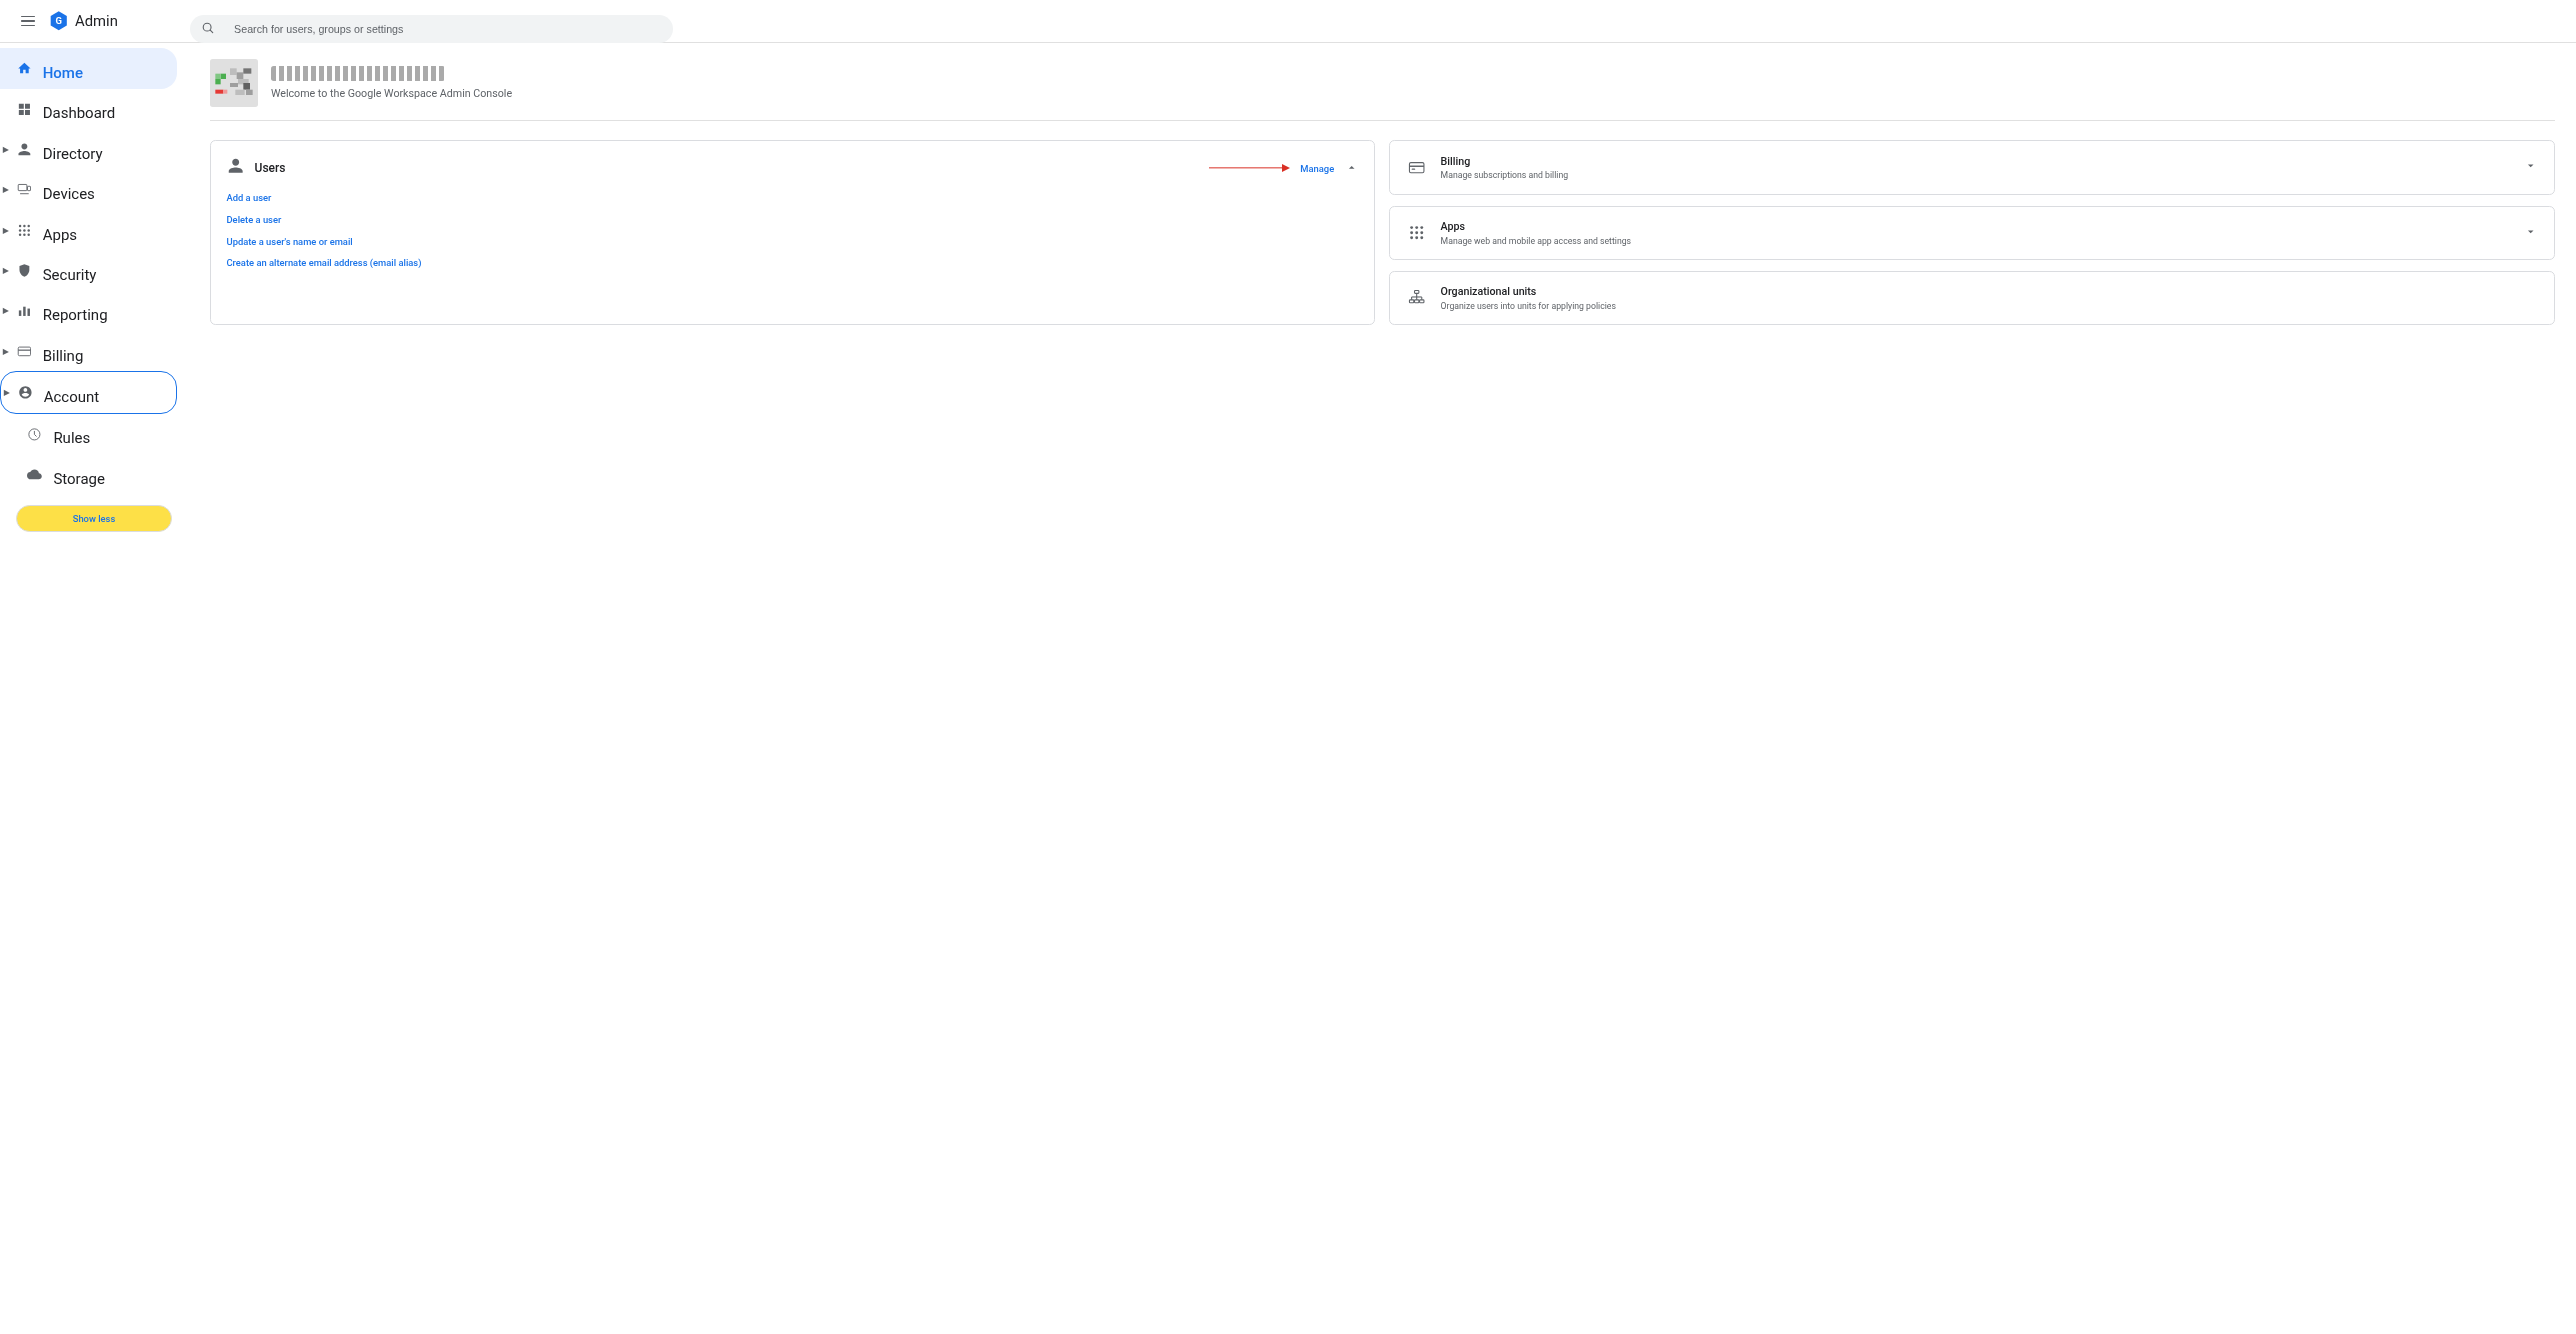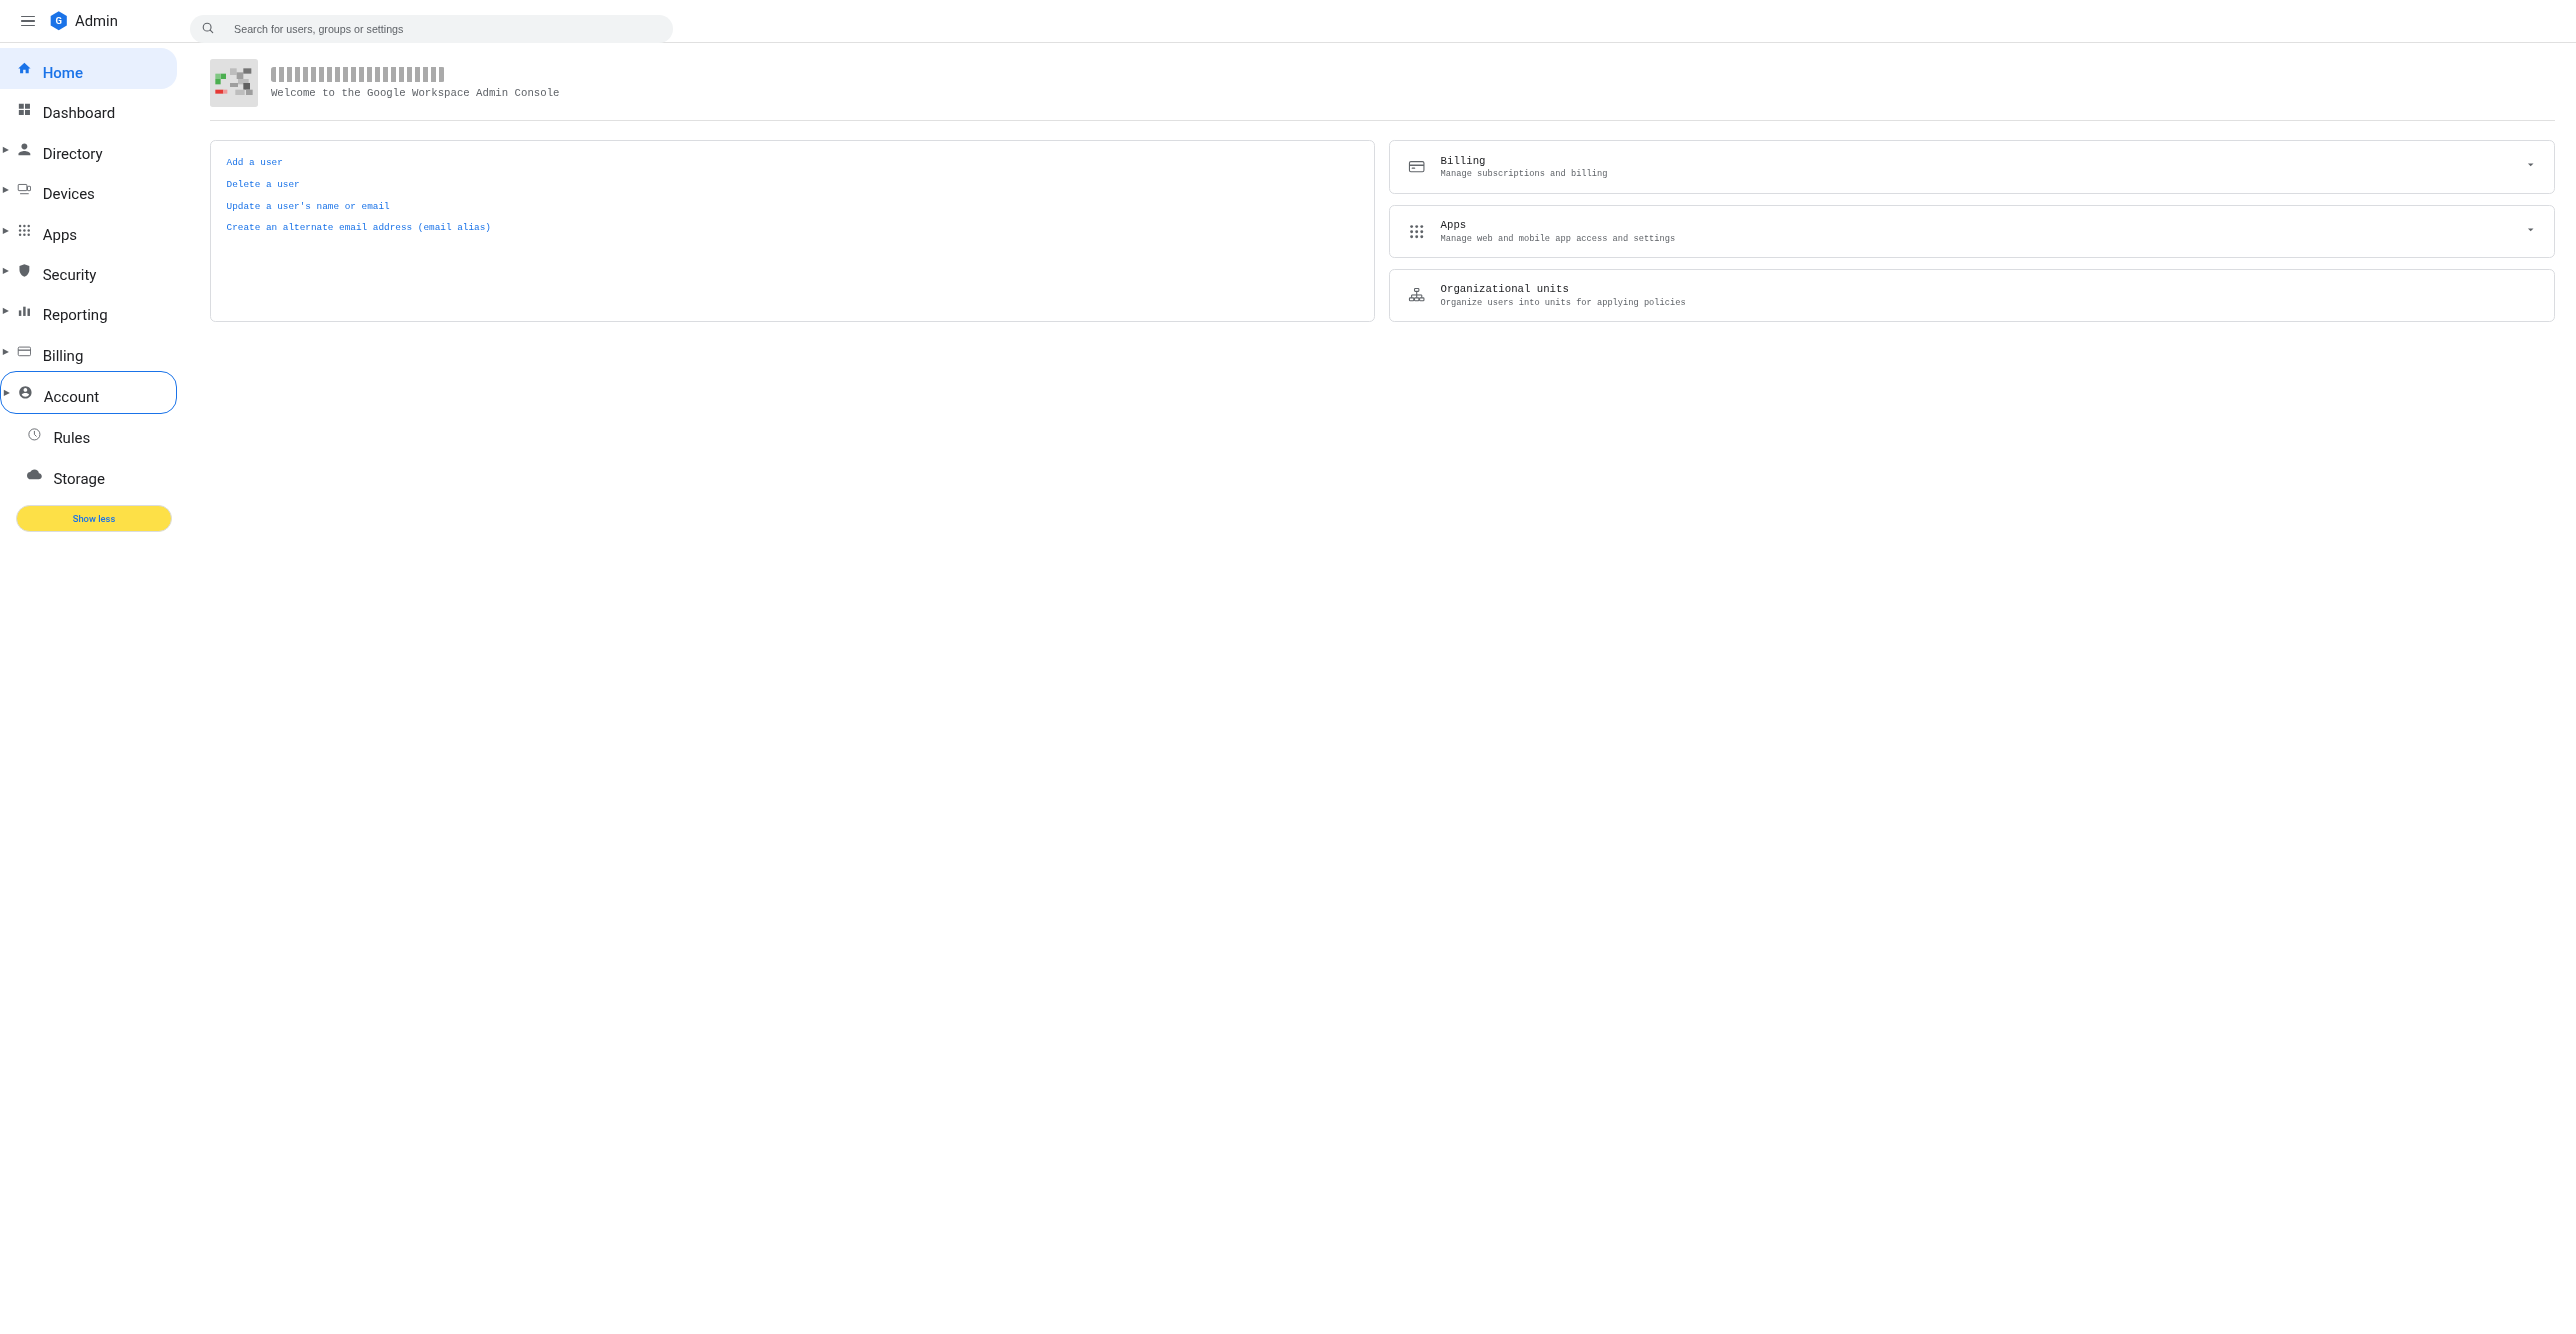--- a/index.html
+++ b/index.html
@@ -151,7 +151,6 @@
       flex: 1;
       overflow-y: auto;
       padding: 16px 21.5px;
-      font-family: Liberation Mono, monospace;
     }
 
     

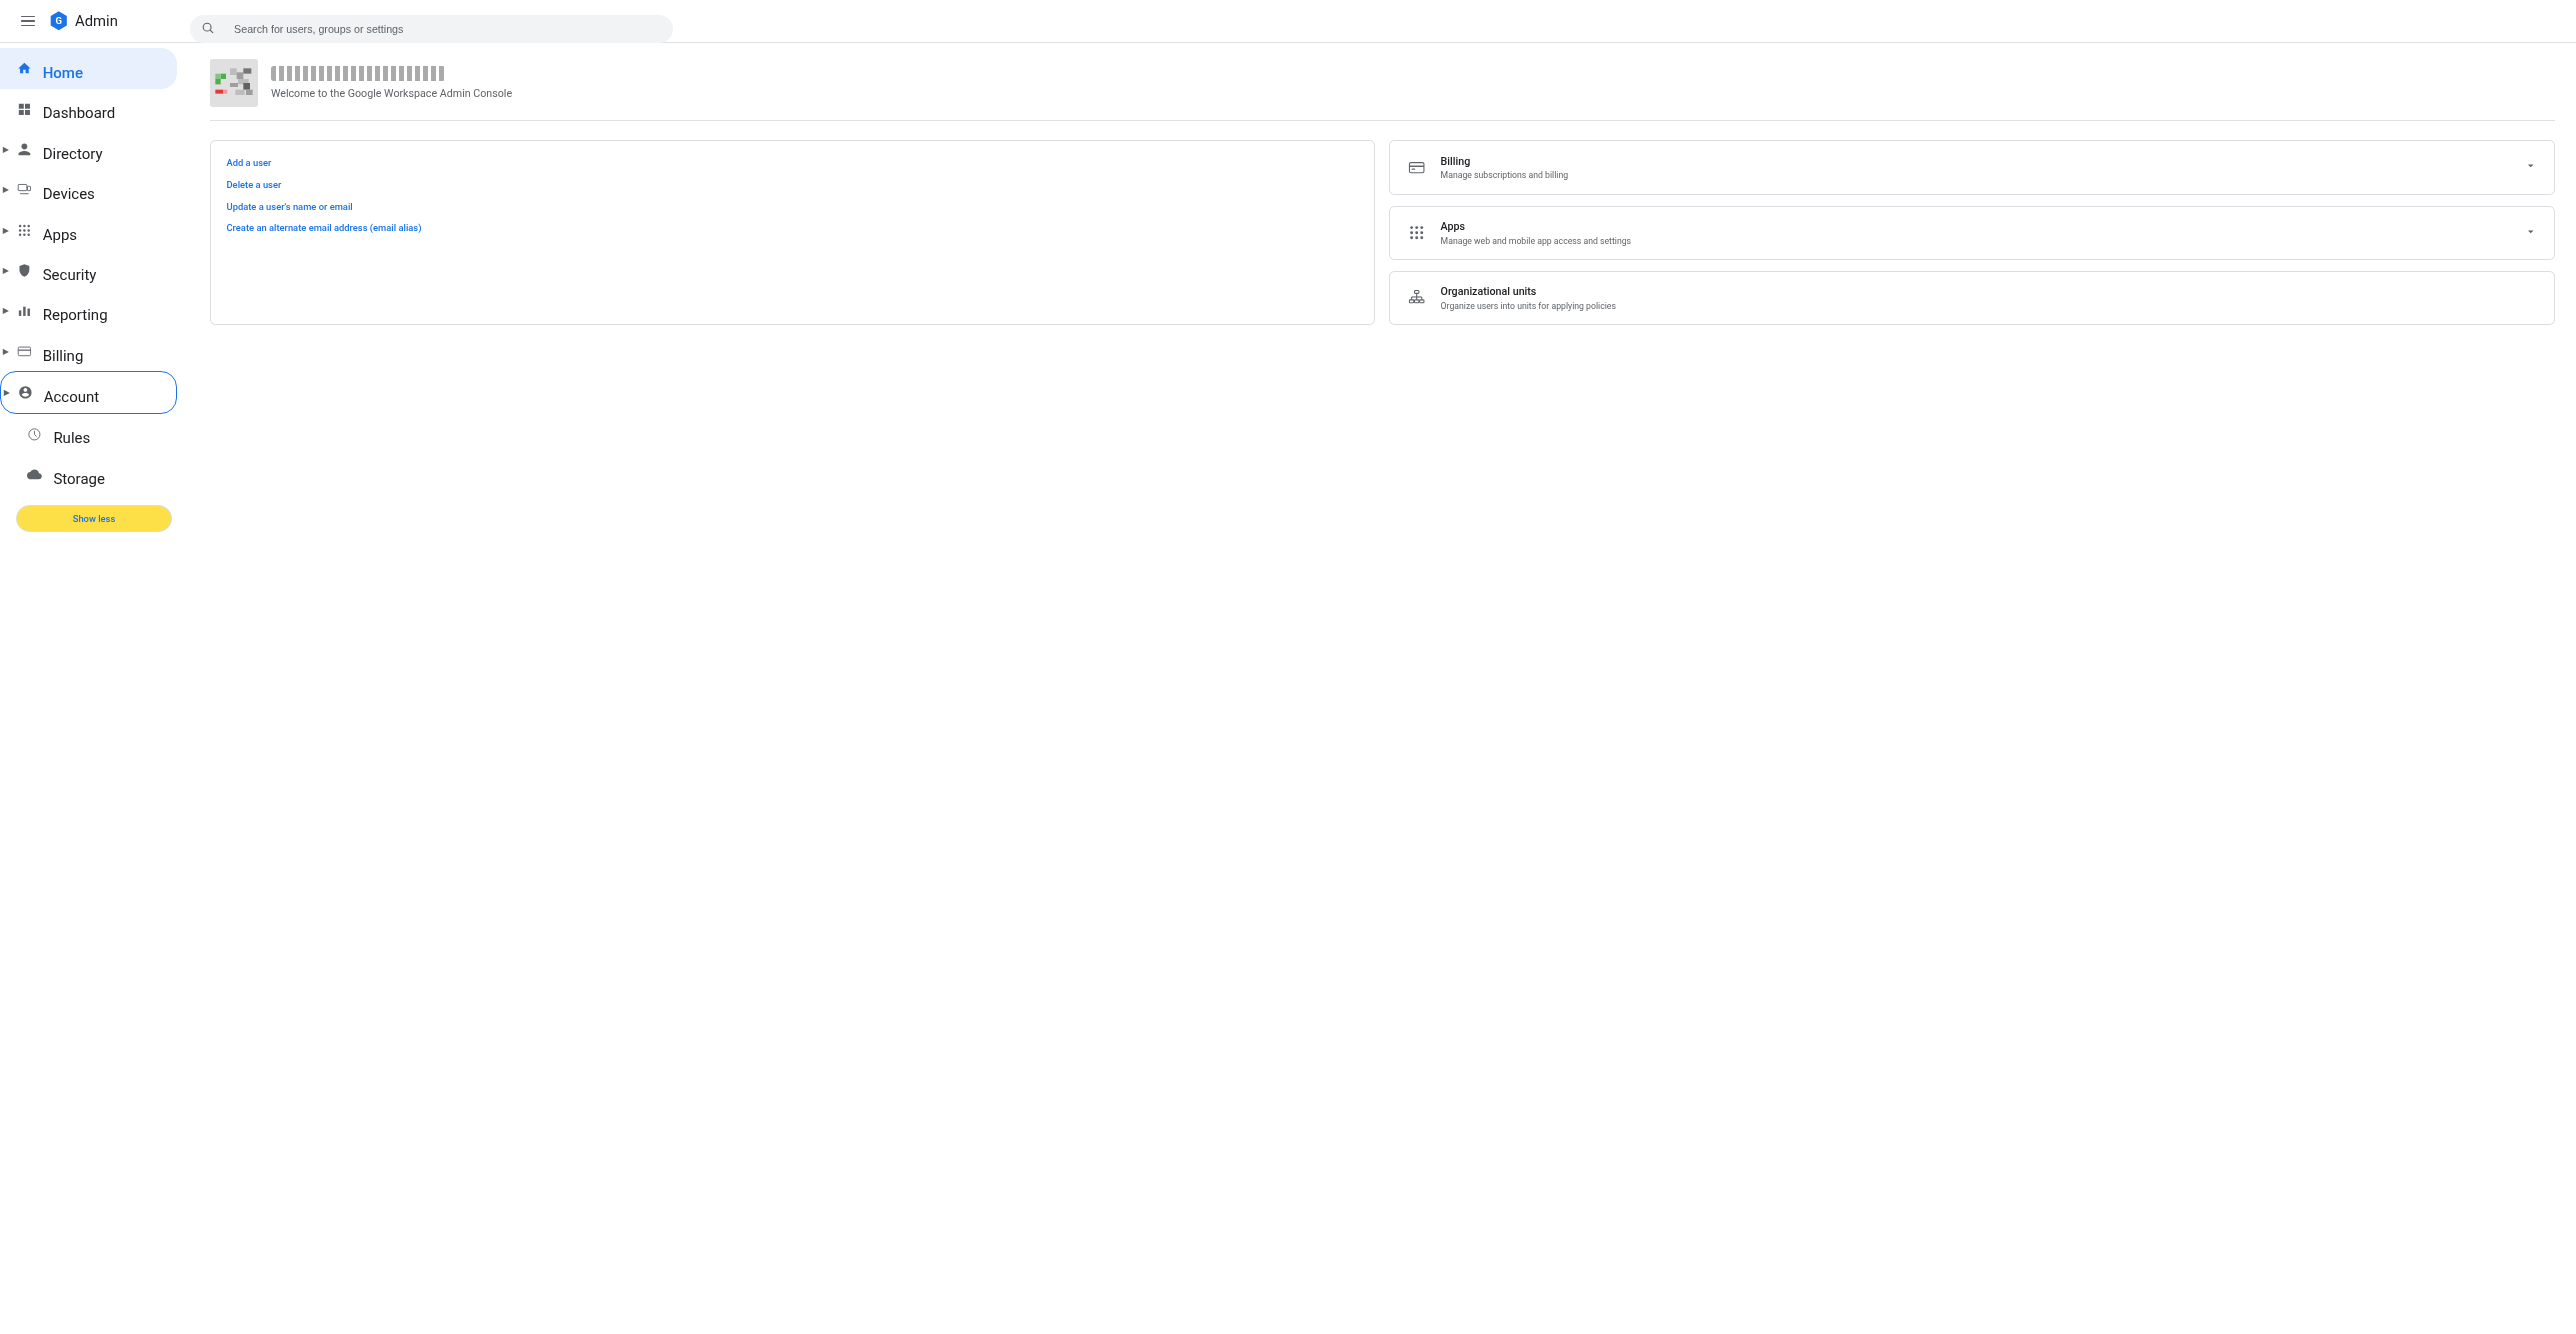--- a/index.html
+++ b/index.html
@@ -550,6 +550,28 @@
     <div class="cards-grid">
 
       <div class="card">
+        <div class="users-card-header">
+          <div class="users-card-title-wrap">
+            <span class="users-icon">
+              <svg width="17.4" height="17.4" viewBox="0 0 24 24" fill="#5f6368">
+                  <path d="M12 12c2.7 0 4.8-2.1 4.8-4.8S14.7 2.4 12 2.4 7.2 4.5 7.2 7.2 9.3 12 12 12zm0 2.4c-3.2 0-9.6 1.6-9.6 4.8v2.4h19.2v-2.4c0-3.2-6.4-4.8-9.6-4.8z"></path>
+                </svg>
+            </span>
+            <span class="users-title">Users</span>
+          </div>
+          <div class="users-card-actions">
+
+            <div class="arrow-container">
+              <div class="red-arrow"></div>
+            </div>
+            <a class="manage-link">Manage</a>
+            <button class="collapse-btn">
+              <svg width="13.4" height="13.4" viewBox="0 0 24 24" fill="#5f6368">
+                  <path d="M7 14l5-5 5 5z"></path>
+                </svg>
+            </button>
+          </div>
+        </div>
 
 
         <a class="user-action-link">Add a user</a>

